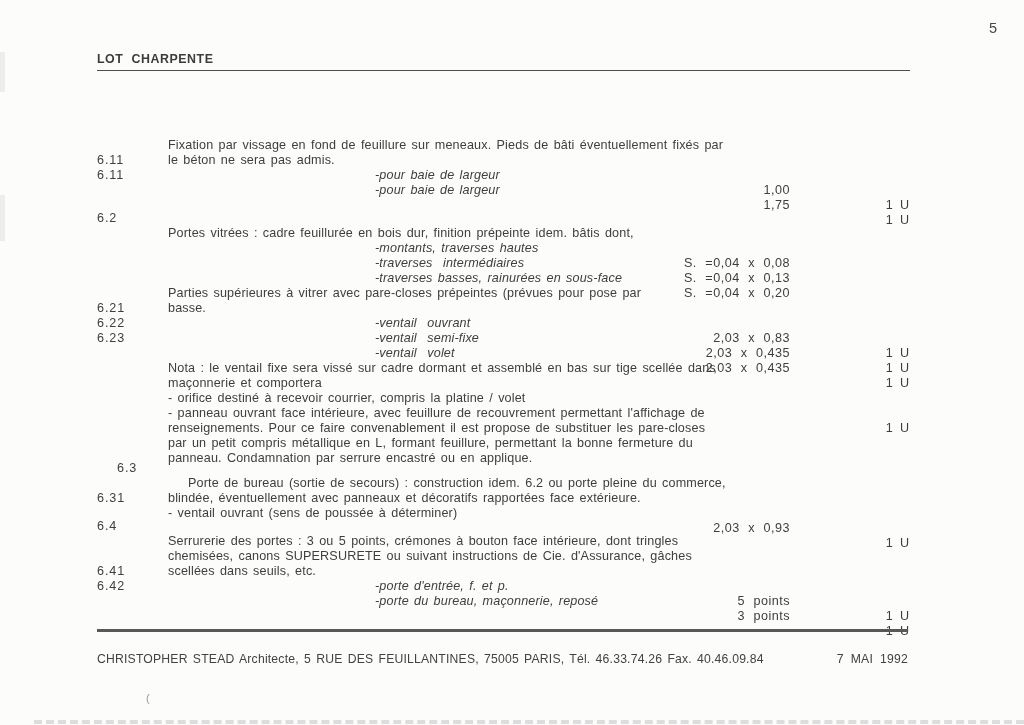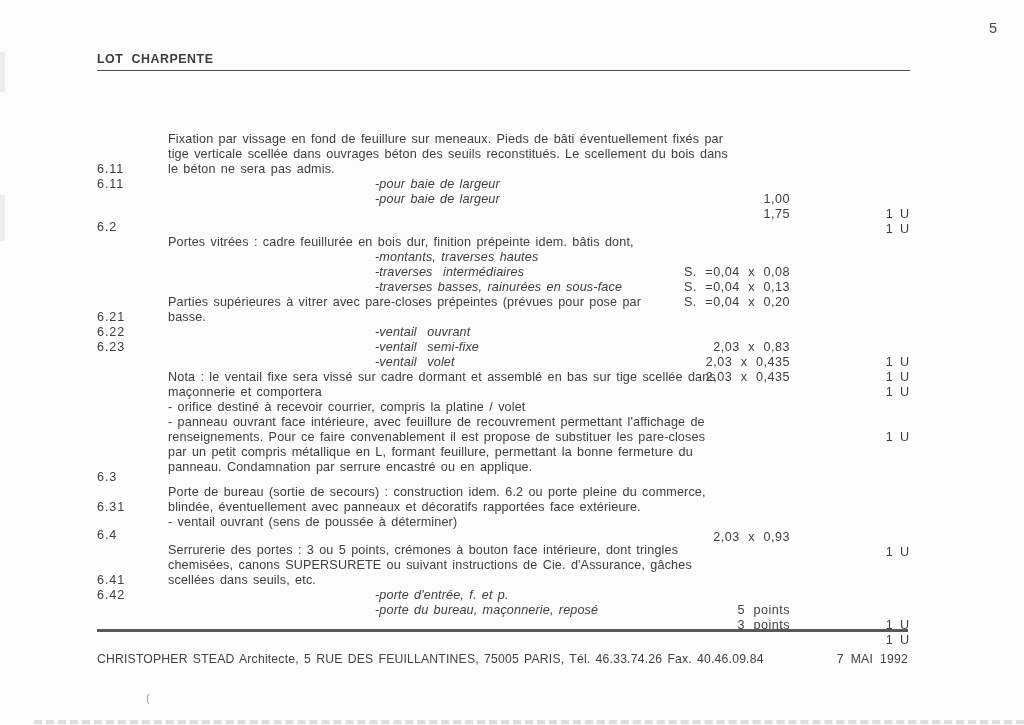--- a/index.html
+++ b/index.html
@@ -62,7 +62,7 @@
   .doc-body {
     position: absolute;
     left: 97px;
-    top: 102px;
+    top: 108px;
     width: 813px;
   }
   .line {

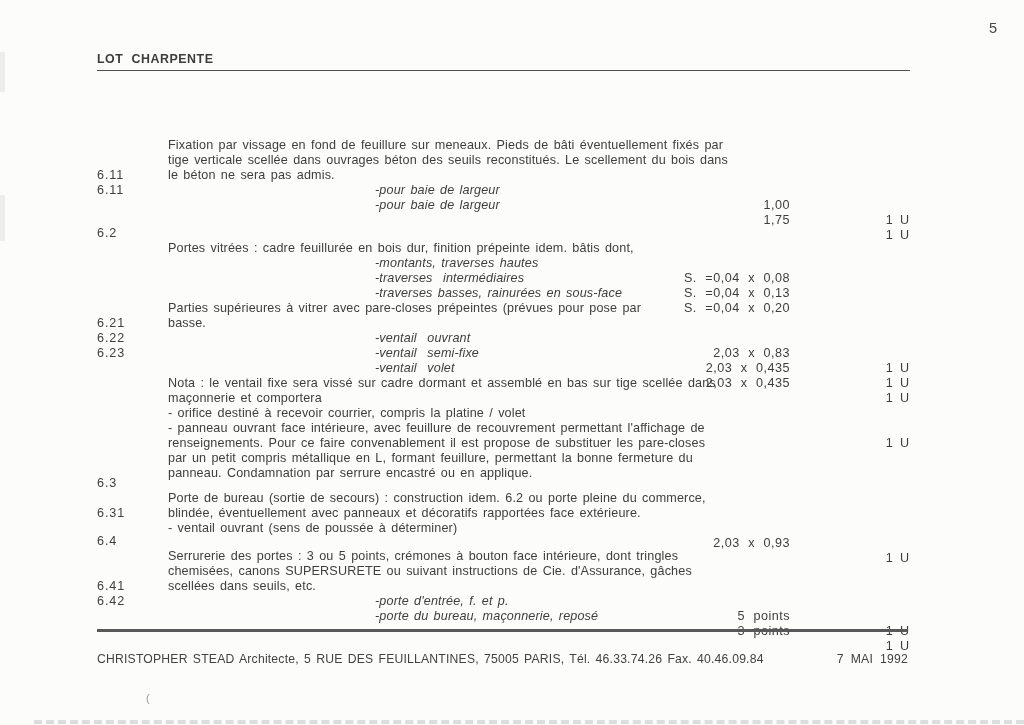--- a/index.html
+++ b/index.html
@@ -150,12 +150,6 @@
     </div>
       <div class="line">
       <span class="col-num"></span>
-      <span class="col-text">tige verticale scellée dans ouvrages béton des seuils reconstitués. Le scellement du bois dans</span>
-      <span class="col-dim"></span>
-      <span class="col-unit"></span>
-    </div>
-      <div class="line">
-      <span class="col-num"></span>
       <span class="col-text">le béton ne sera pas admis.</span>
       <span class="col-dim"></span>
       <span class="col-unit"></span>

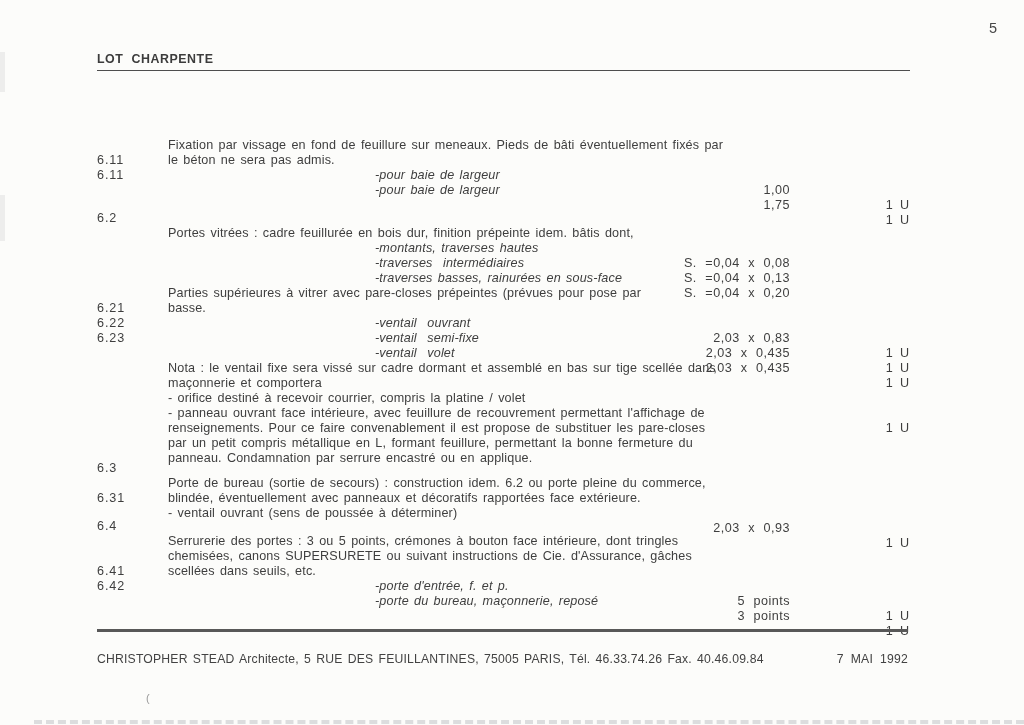--- a/index.html
+++ b/index.html
@@ -262,7 +262,7 @@
       <span class="col-dim"></span>
       <span class="col-unit"></span>
     </div>
-      <div class="line" style="margin-top: 10px;">
+      <div class="line" style="margin-top: 10px; margin-left: 20px;">
       <span class="col-num">6.3</span>
       <span class="col-text">Porte de bureau (sortie de secours) : construction idem. 6.2 ou porte pleine du commerce,</span>
       <span class="col-dim"></span>

